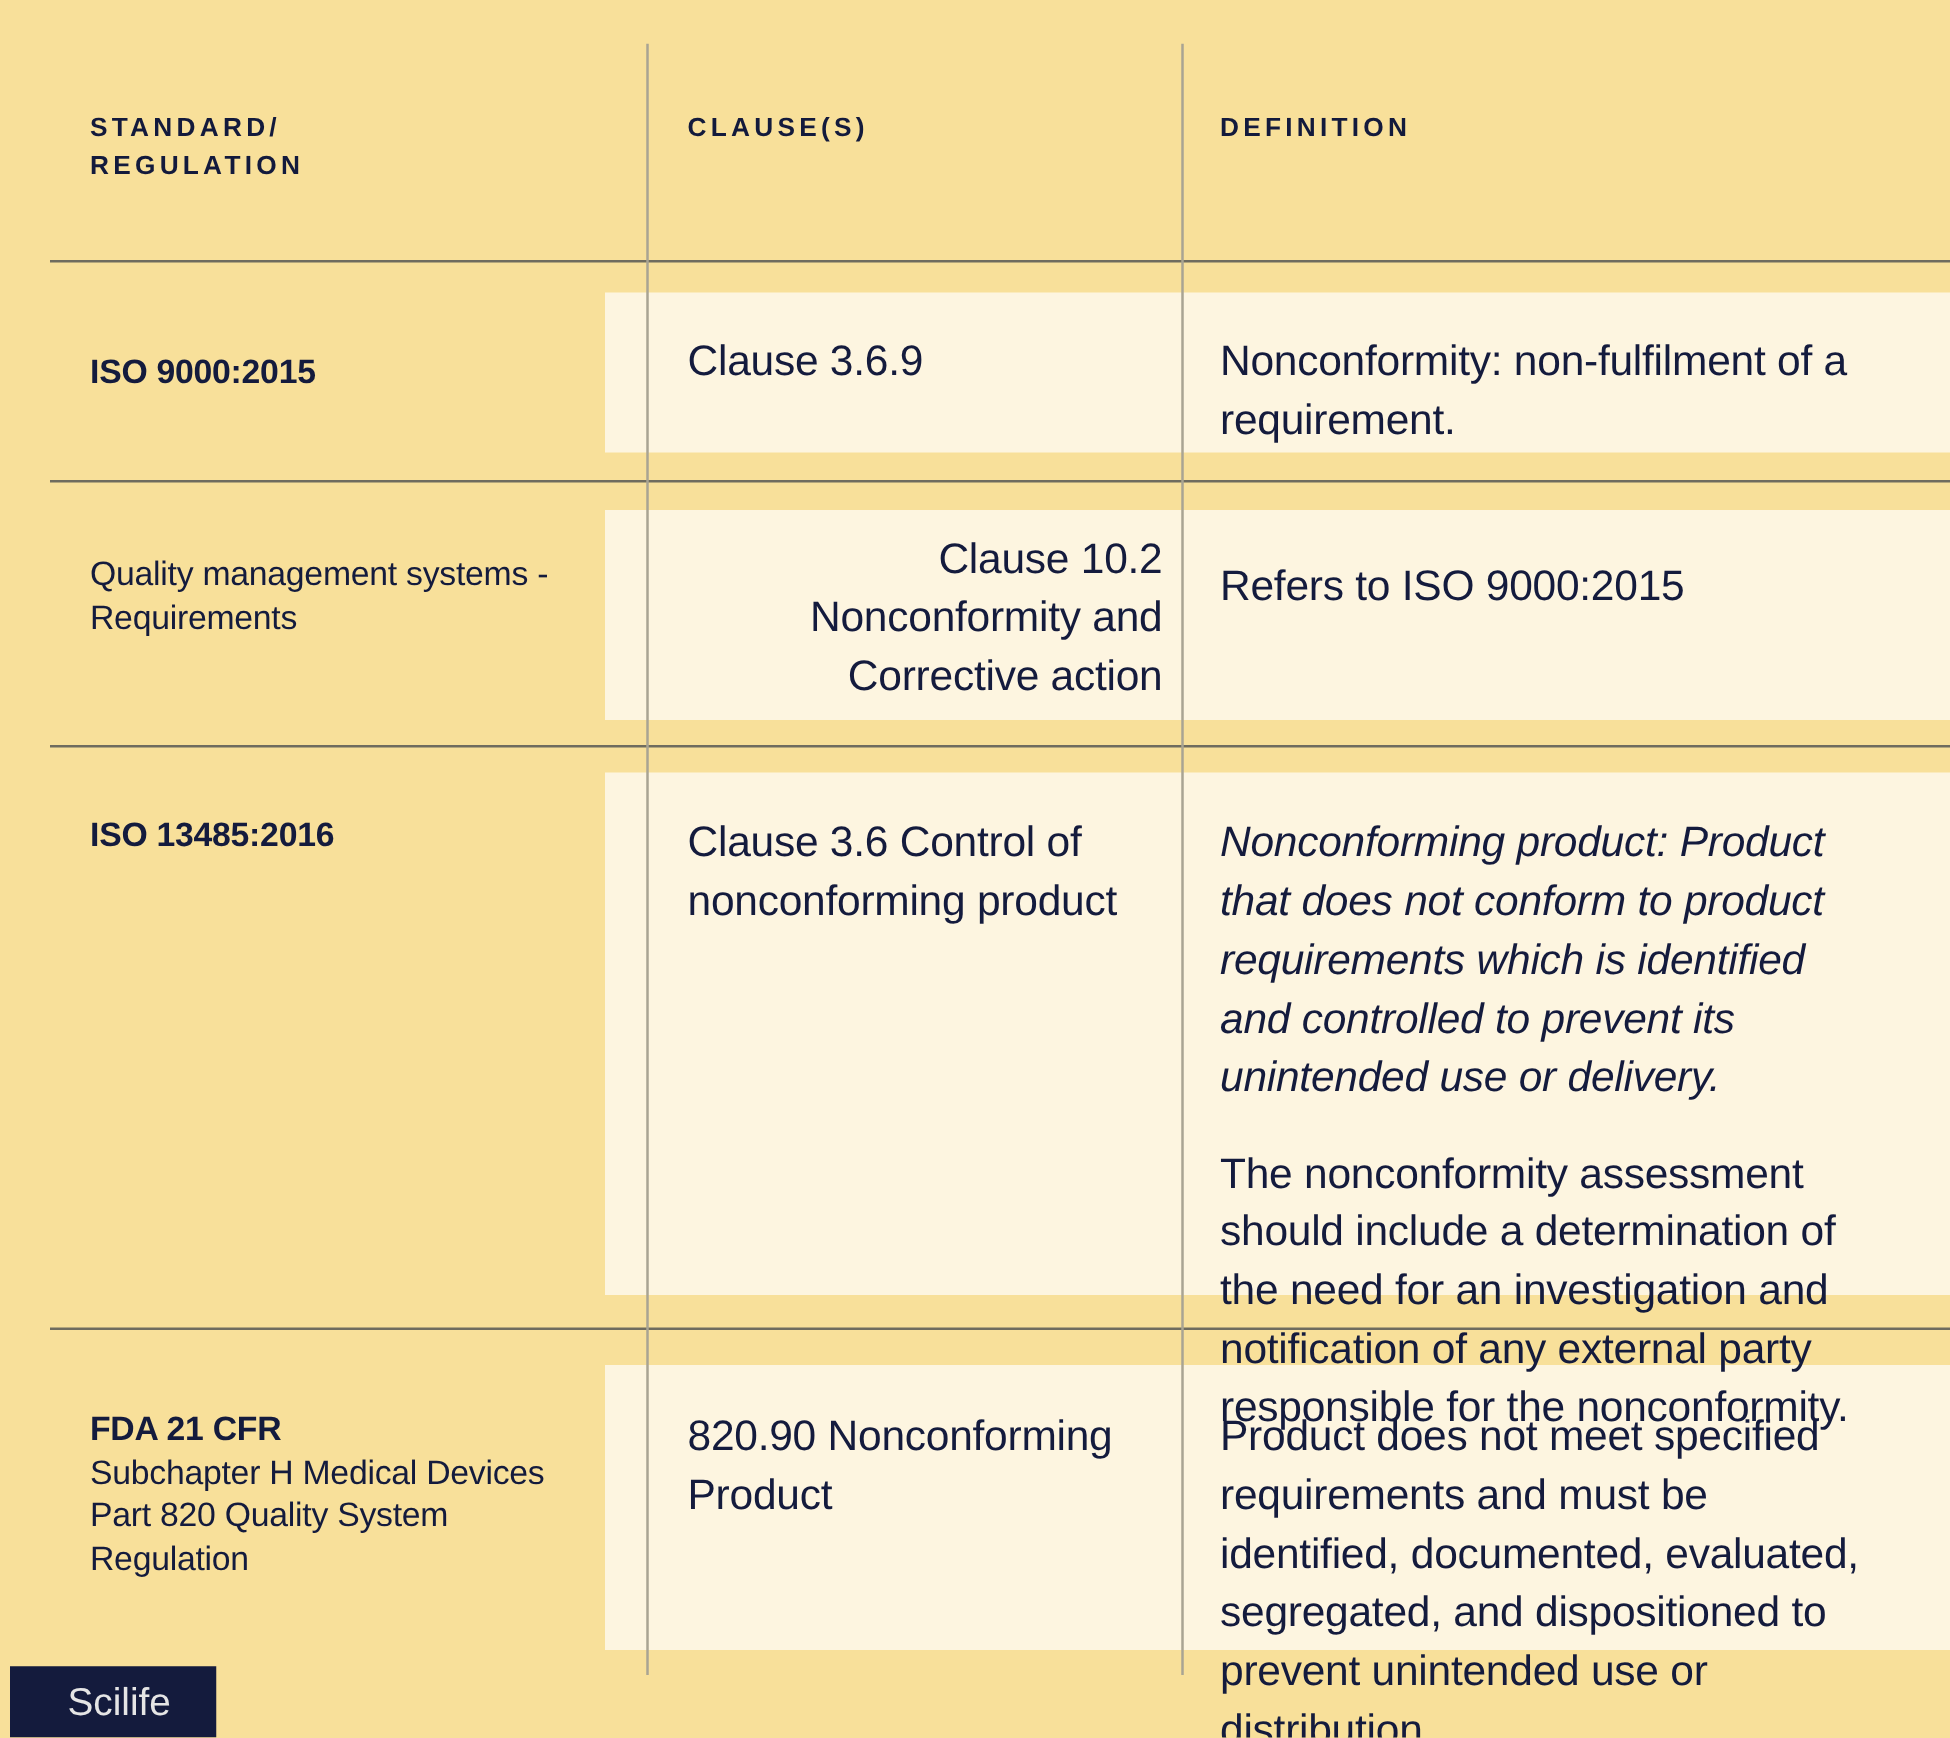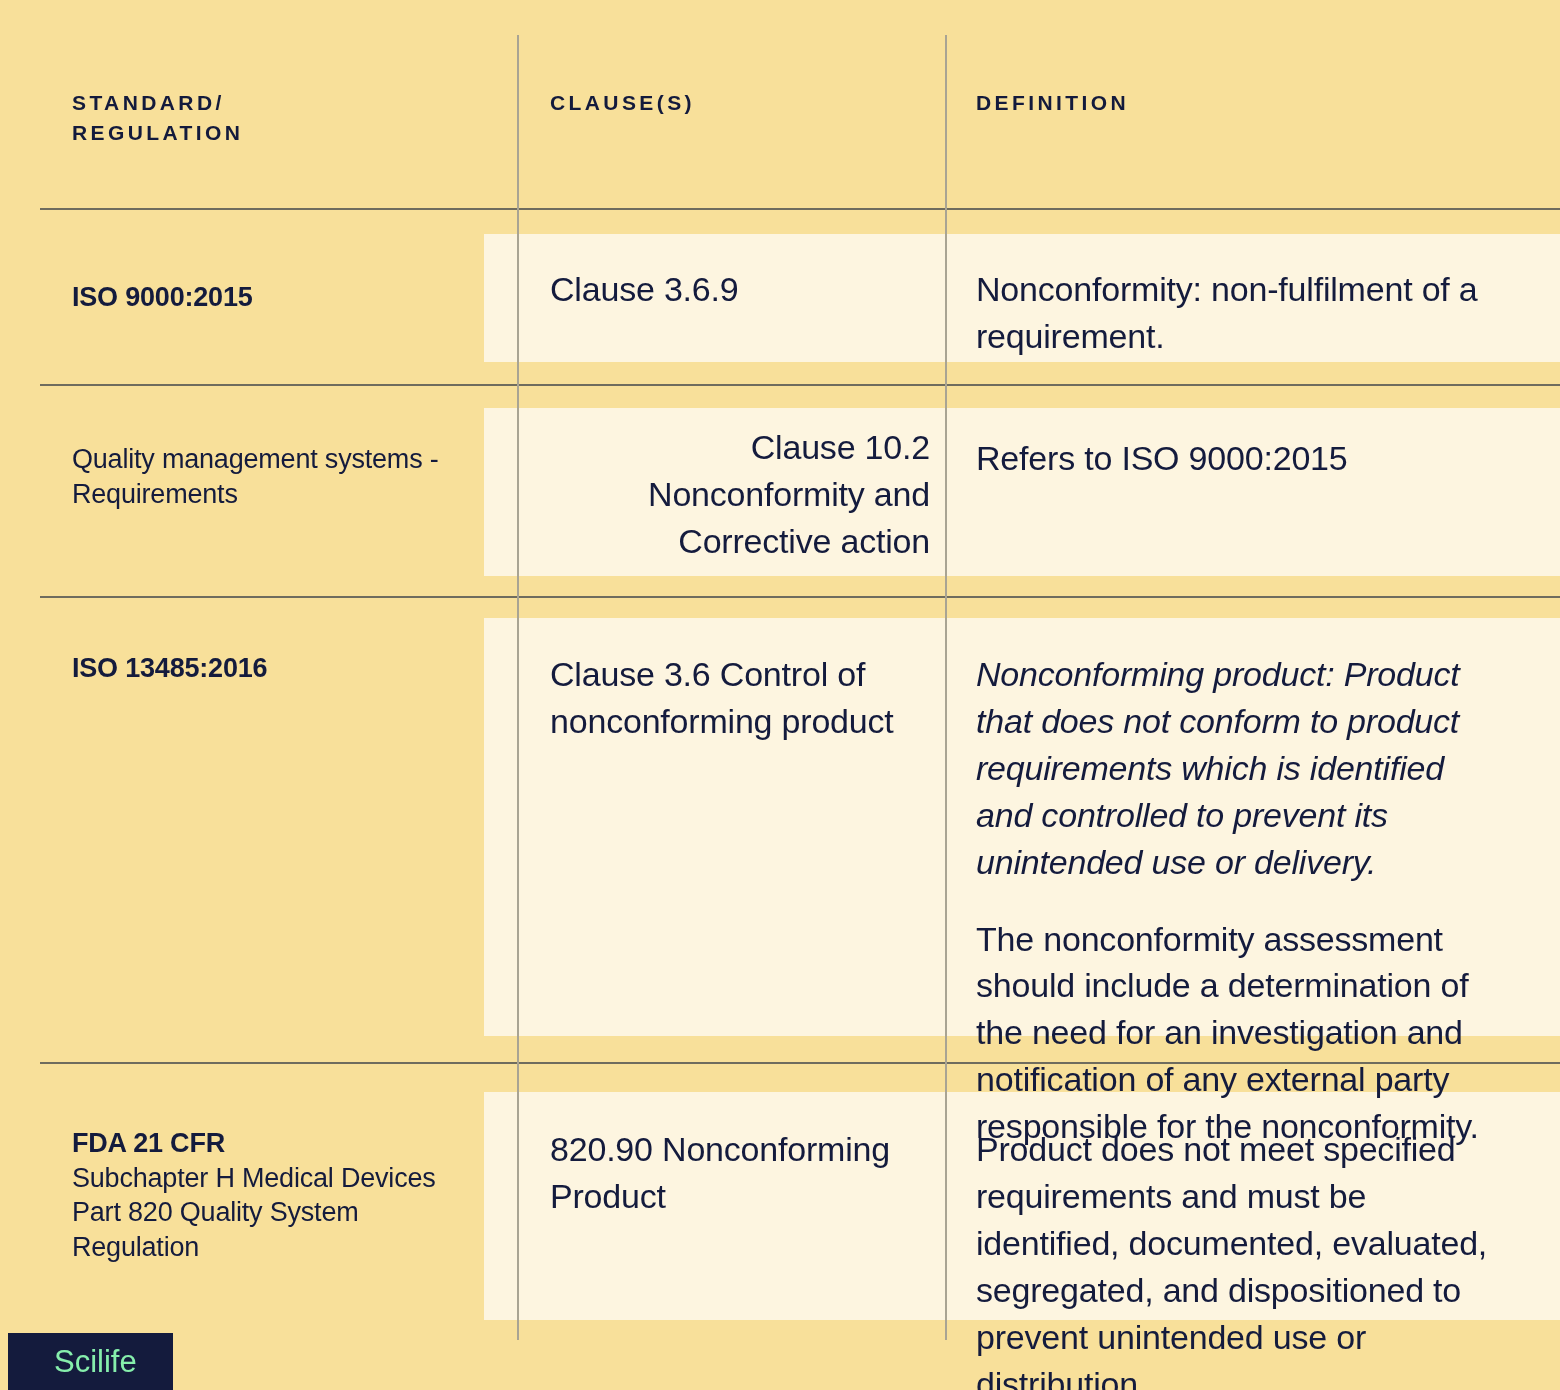--- a/index.html
+++ b/index.html
@@ -158,7 +158,7 @@
     <div class="std-sub">Quality management systems - Requirements</div>
   </div>
   <div class="cell c1 body-text" style="top:424px;text-align:right;">Clause 10.2 Nonconformity and Corrective action</div>
-  <div class="cell c2" style="top:435px;">
+  <div class="cell c2" style="top:446px;">
     <div class="body-text">Refers to ISO 9000:2015</div>
   </div>
 

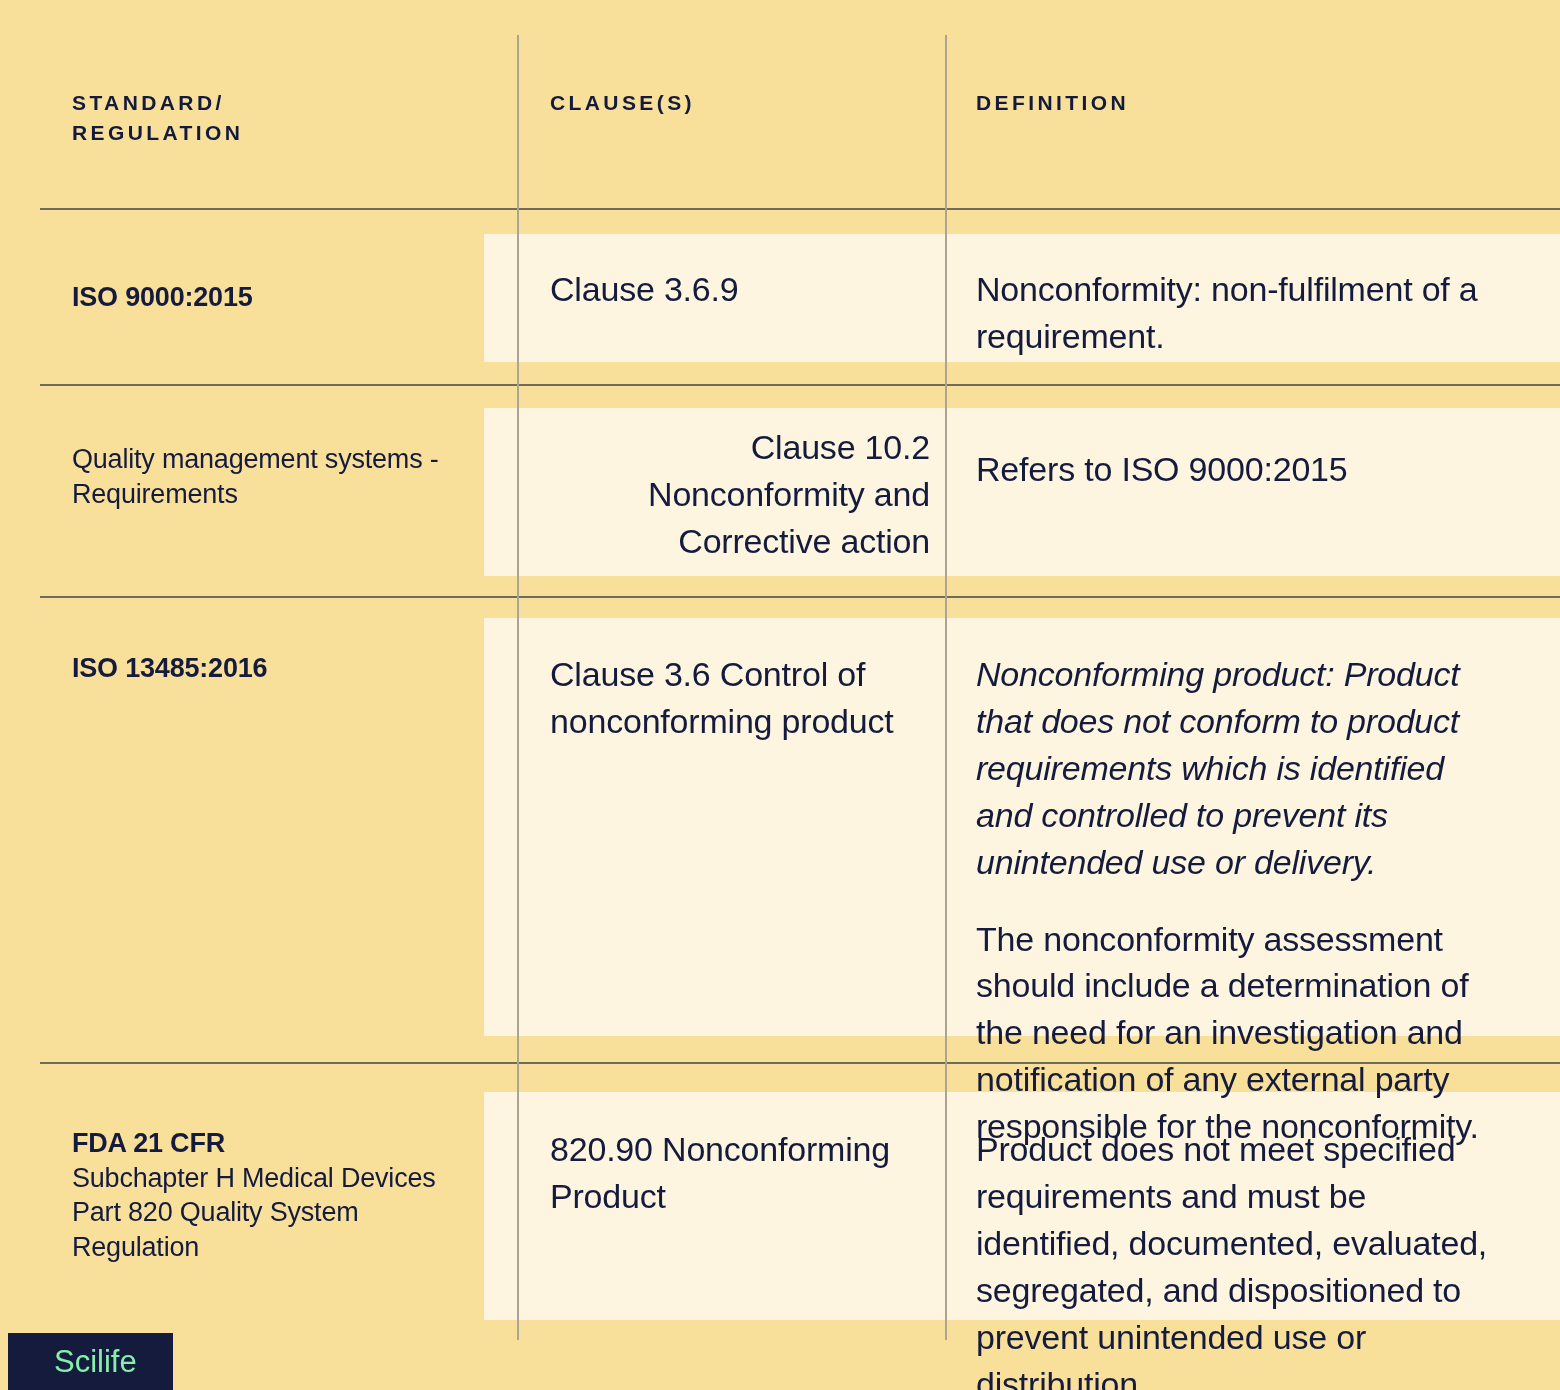--- a/index.html
+++ b/index.html
@@ -116,7 +116,7 @@
     align-items: center;
   }
   .logo-text {
-    color: #86efac;
+    color: #e5e5e5;
     font-size: 31px;
     letter-spacing: 0px;
     padding-left: 46px;

